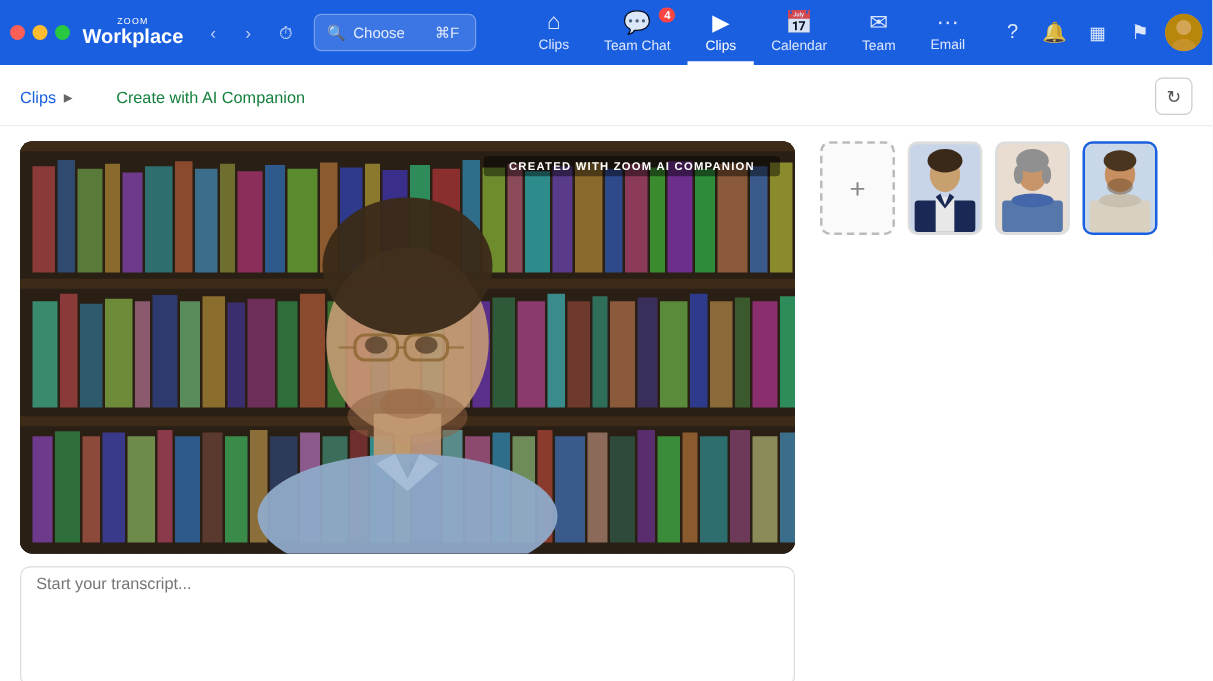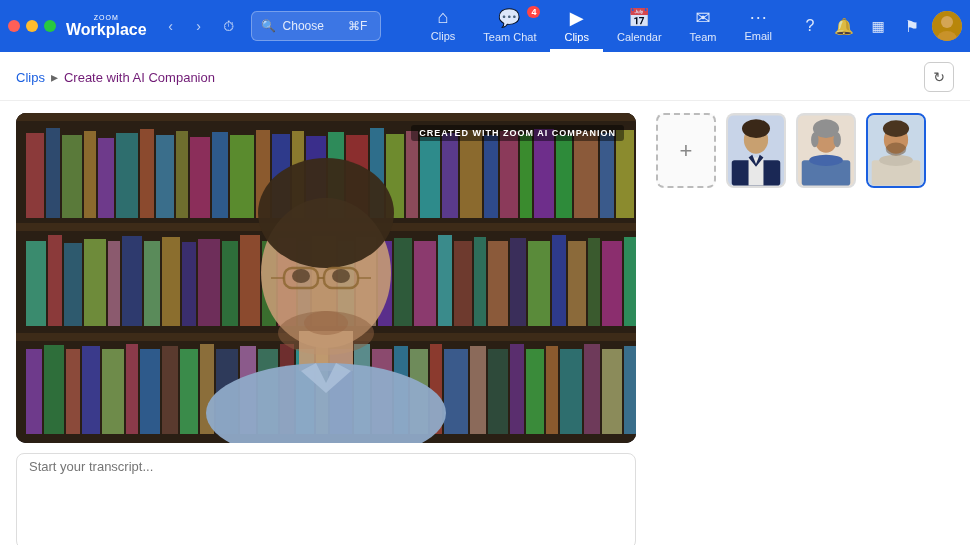--- a/index.html
+++ b/index.html
@@ -101,7 +101,7 @@
     }
     .breadcrumb-link { color: #1a5fe0; cursor: pointer; text-decoration: none; }
     .breadcrumb-sep { color: #666; font-size: 14px; }
-    .breadcrumb-current { color: #701a75; }
+    .breadcrumb-current { color: #15803d; margin-left: 29px; }
 
     .refresh-btn {
       width: 30px; height: 30px; border: 1px solid #ccc; border-radius: 6px;

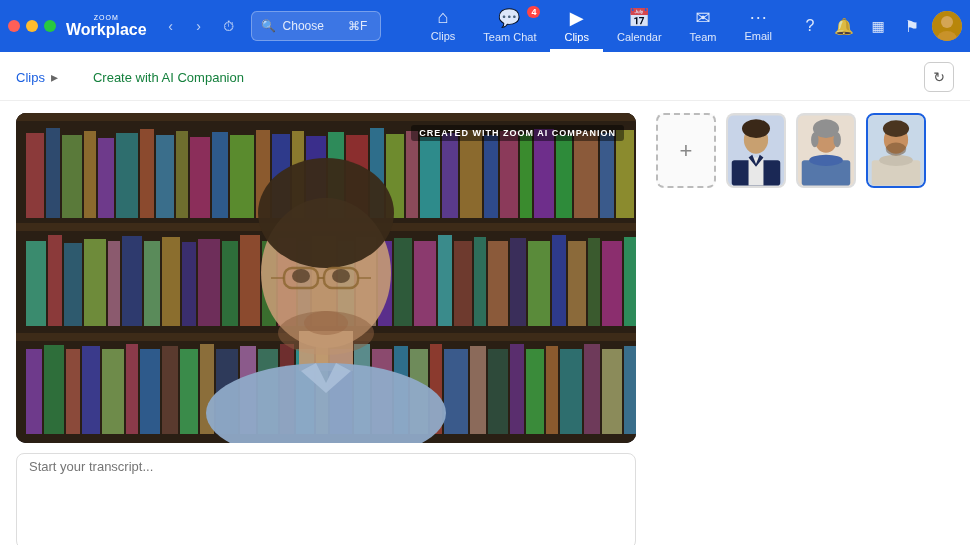--- a/index.html
+++ b/index.html
@@ -139,7 +139,7 @@
     .video-watermark {
       position: absolute; top: 12px; right: 12px;
       background: rgba(0,0,0,0.45); color: #fff; font-size: 9px;
-      letter-spacing: 1px; padding: 3px 8px; border-radius: 3px;
+      letter-spacing: 1px; padding: 3px 20px; border-radius: 3px;
       font-weight: 600;
     }
 

